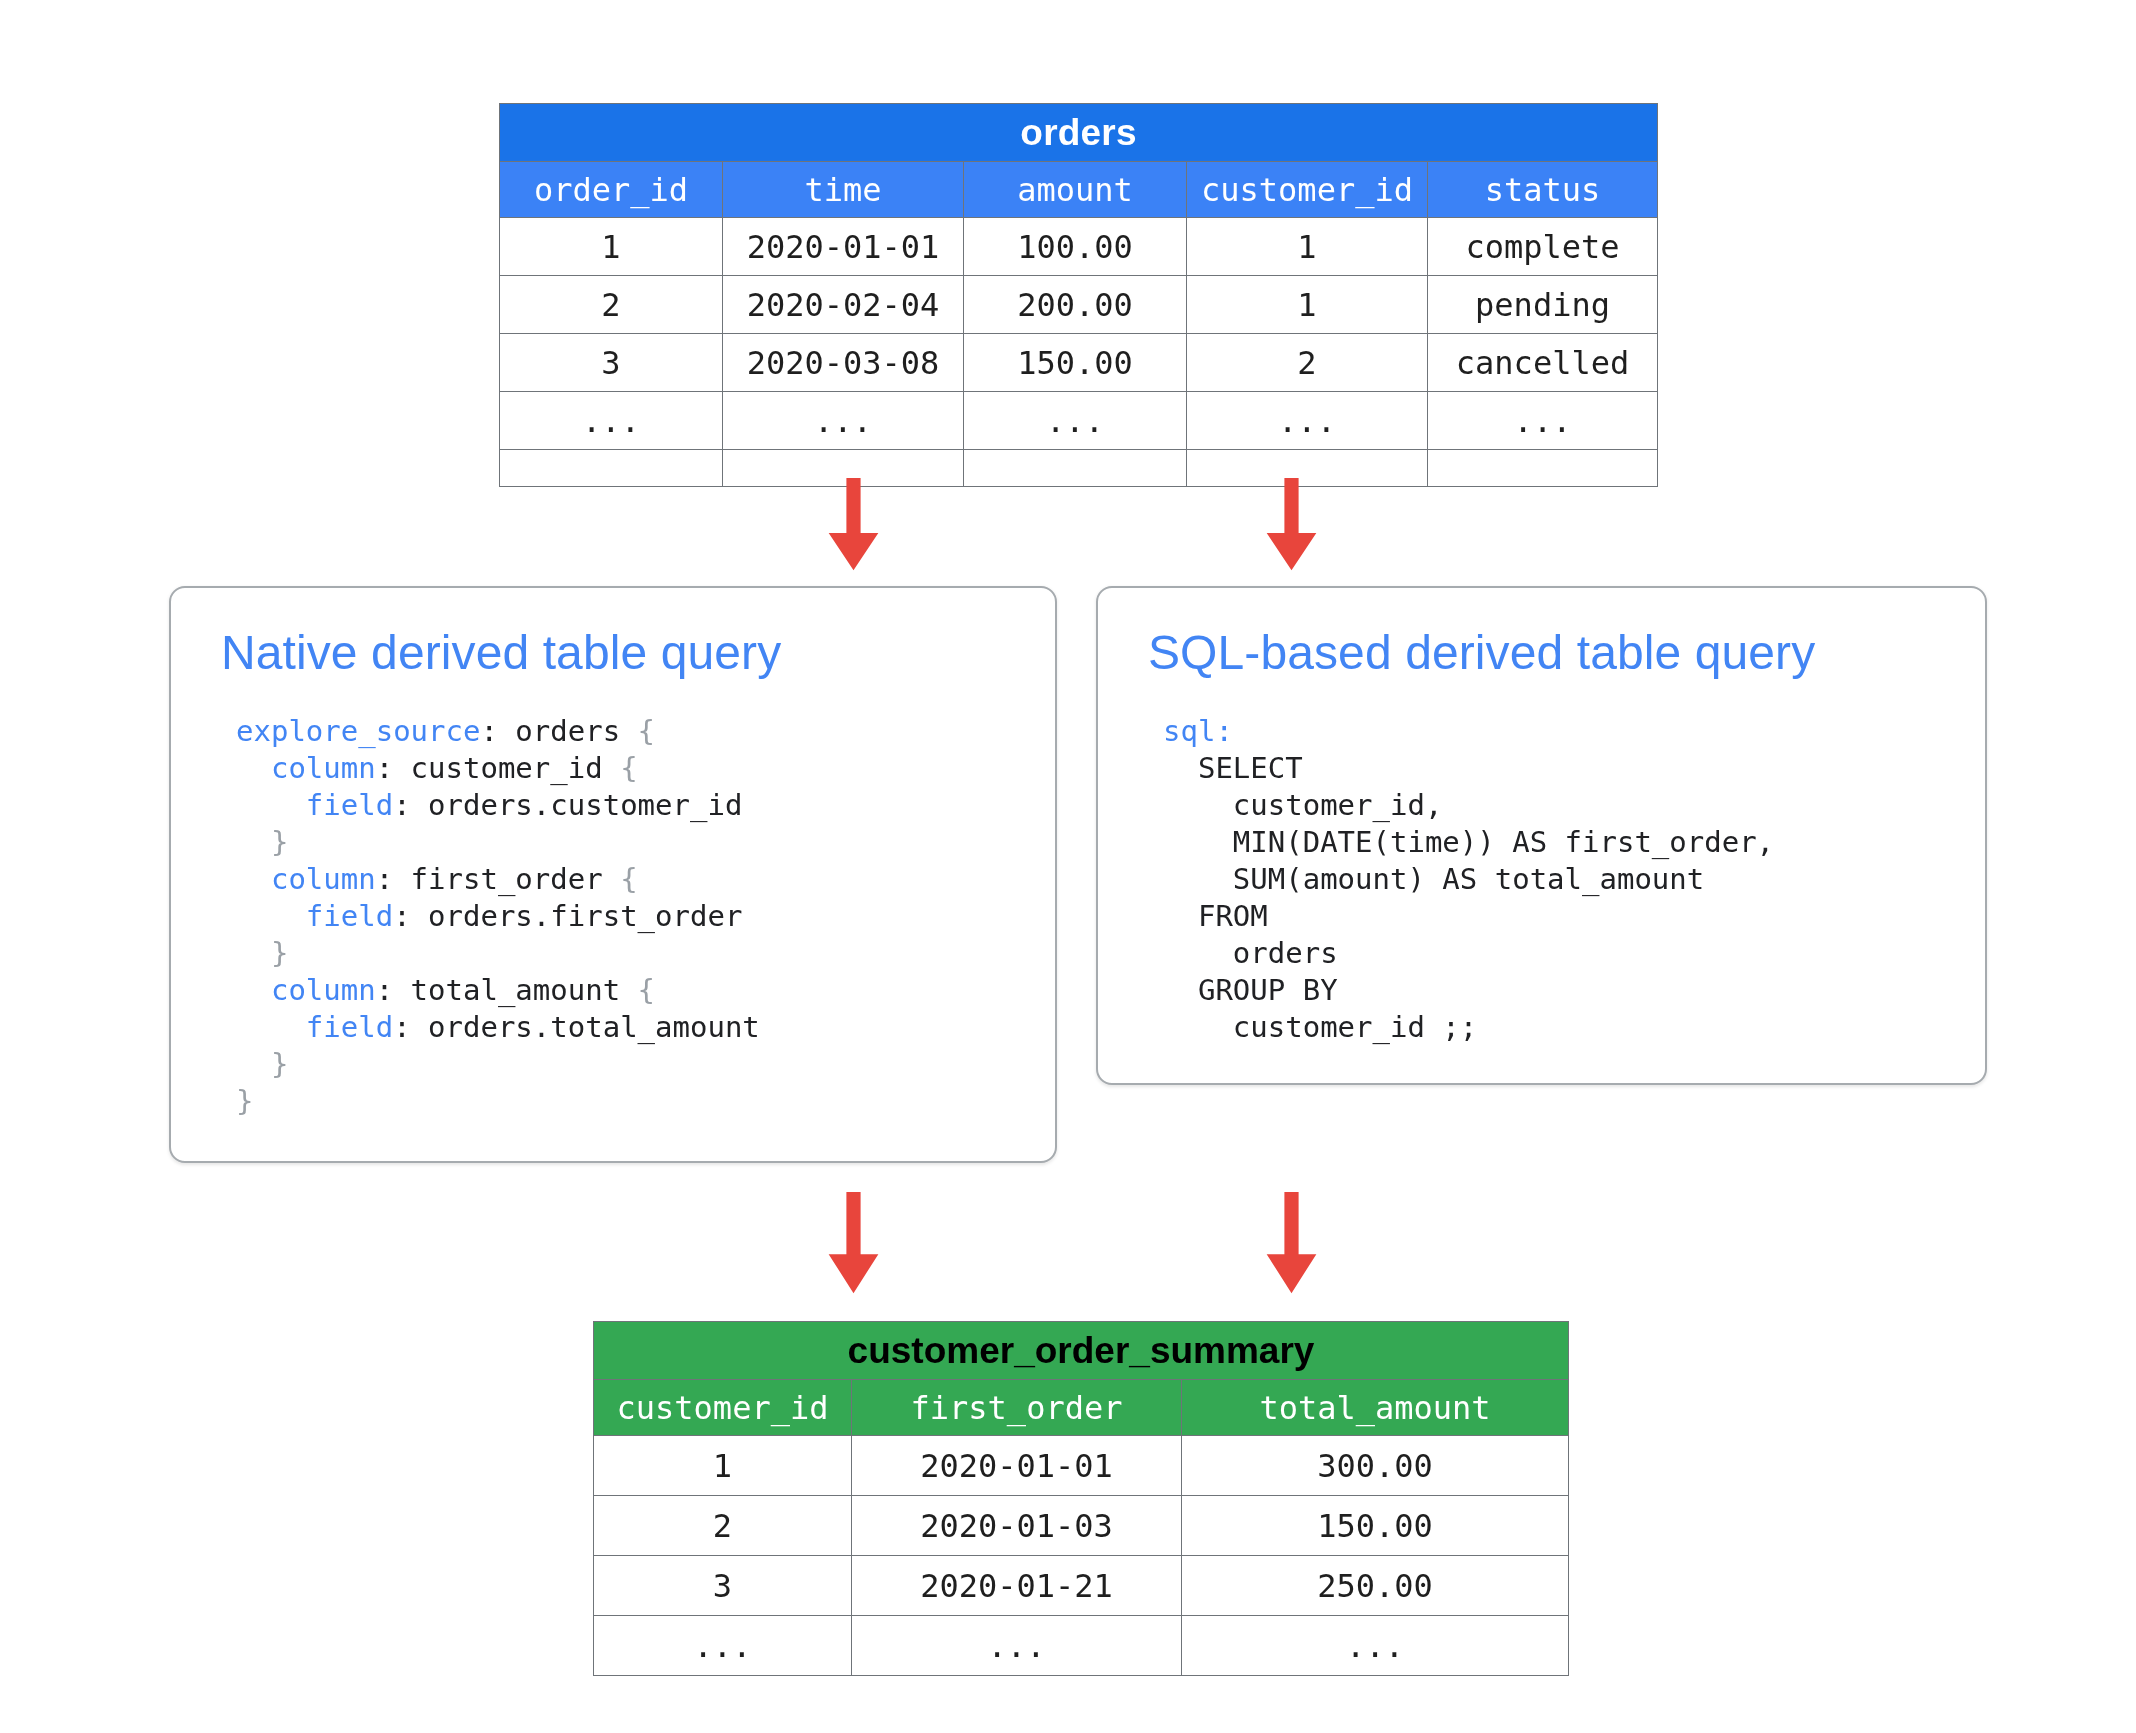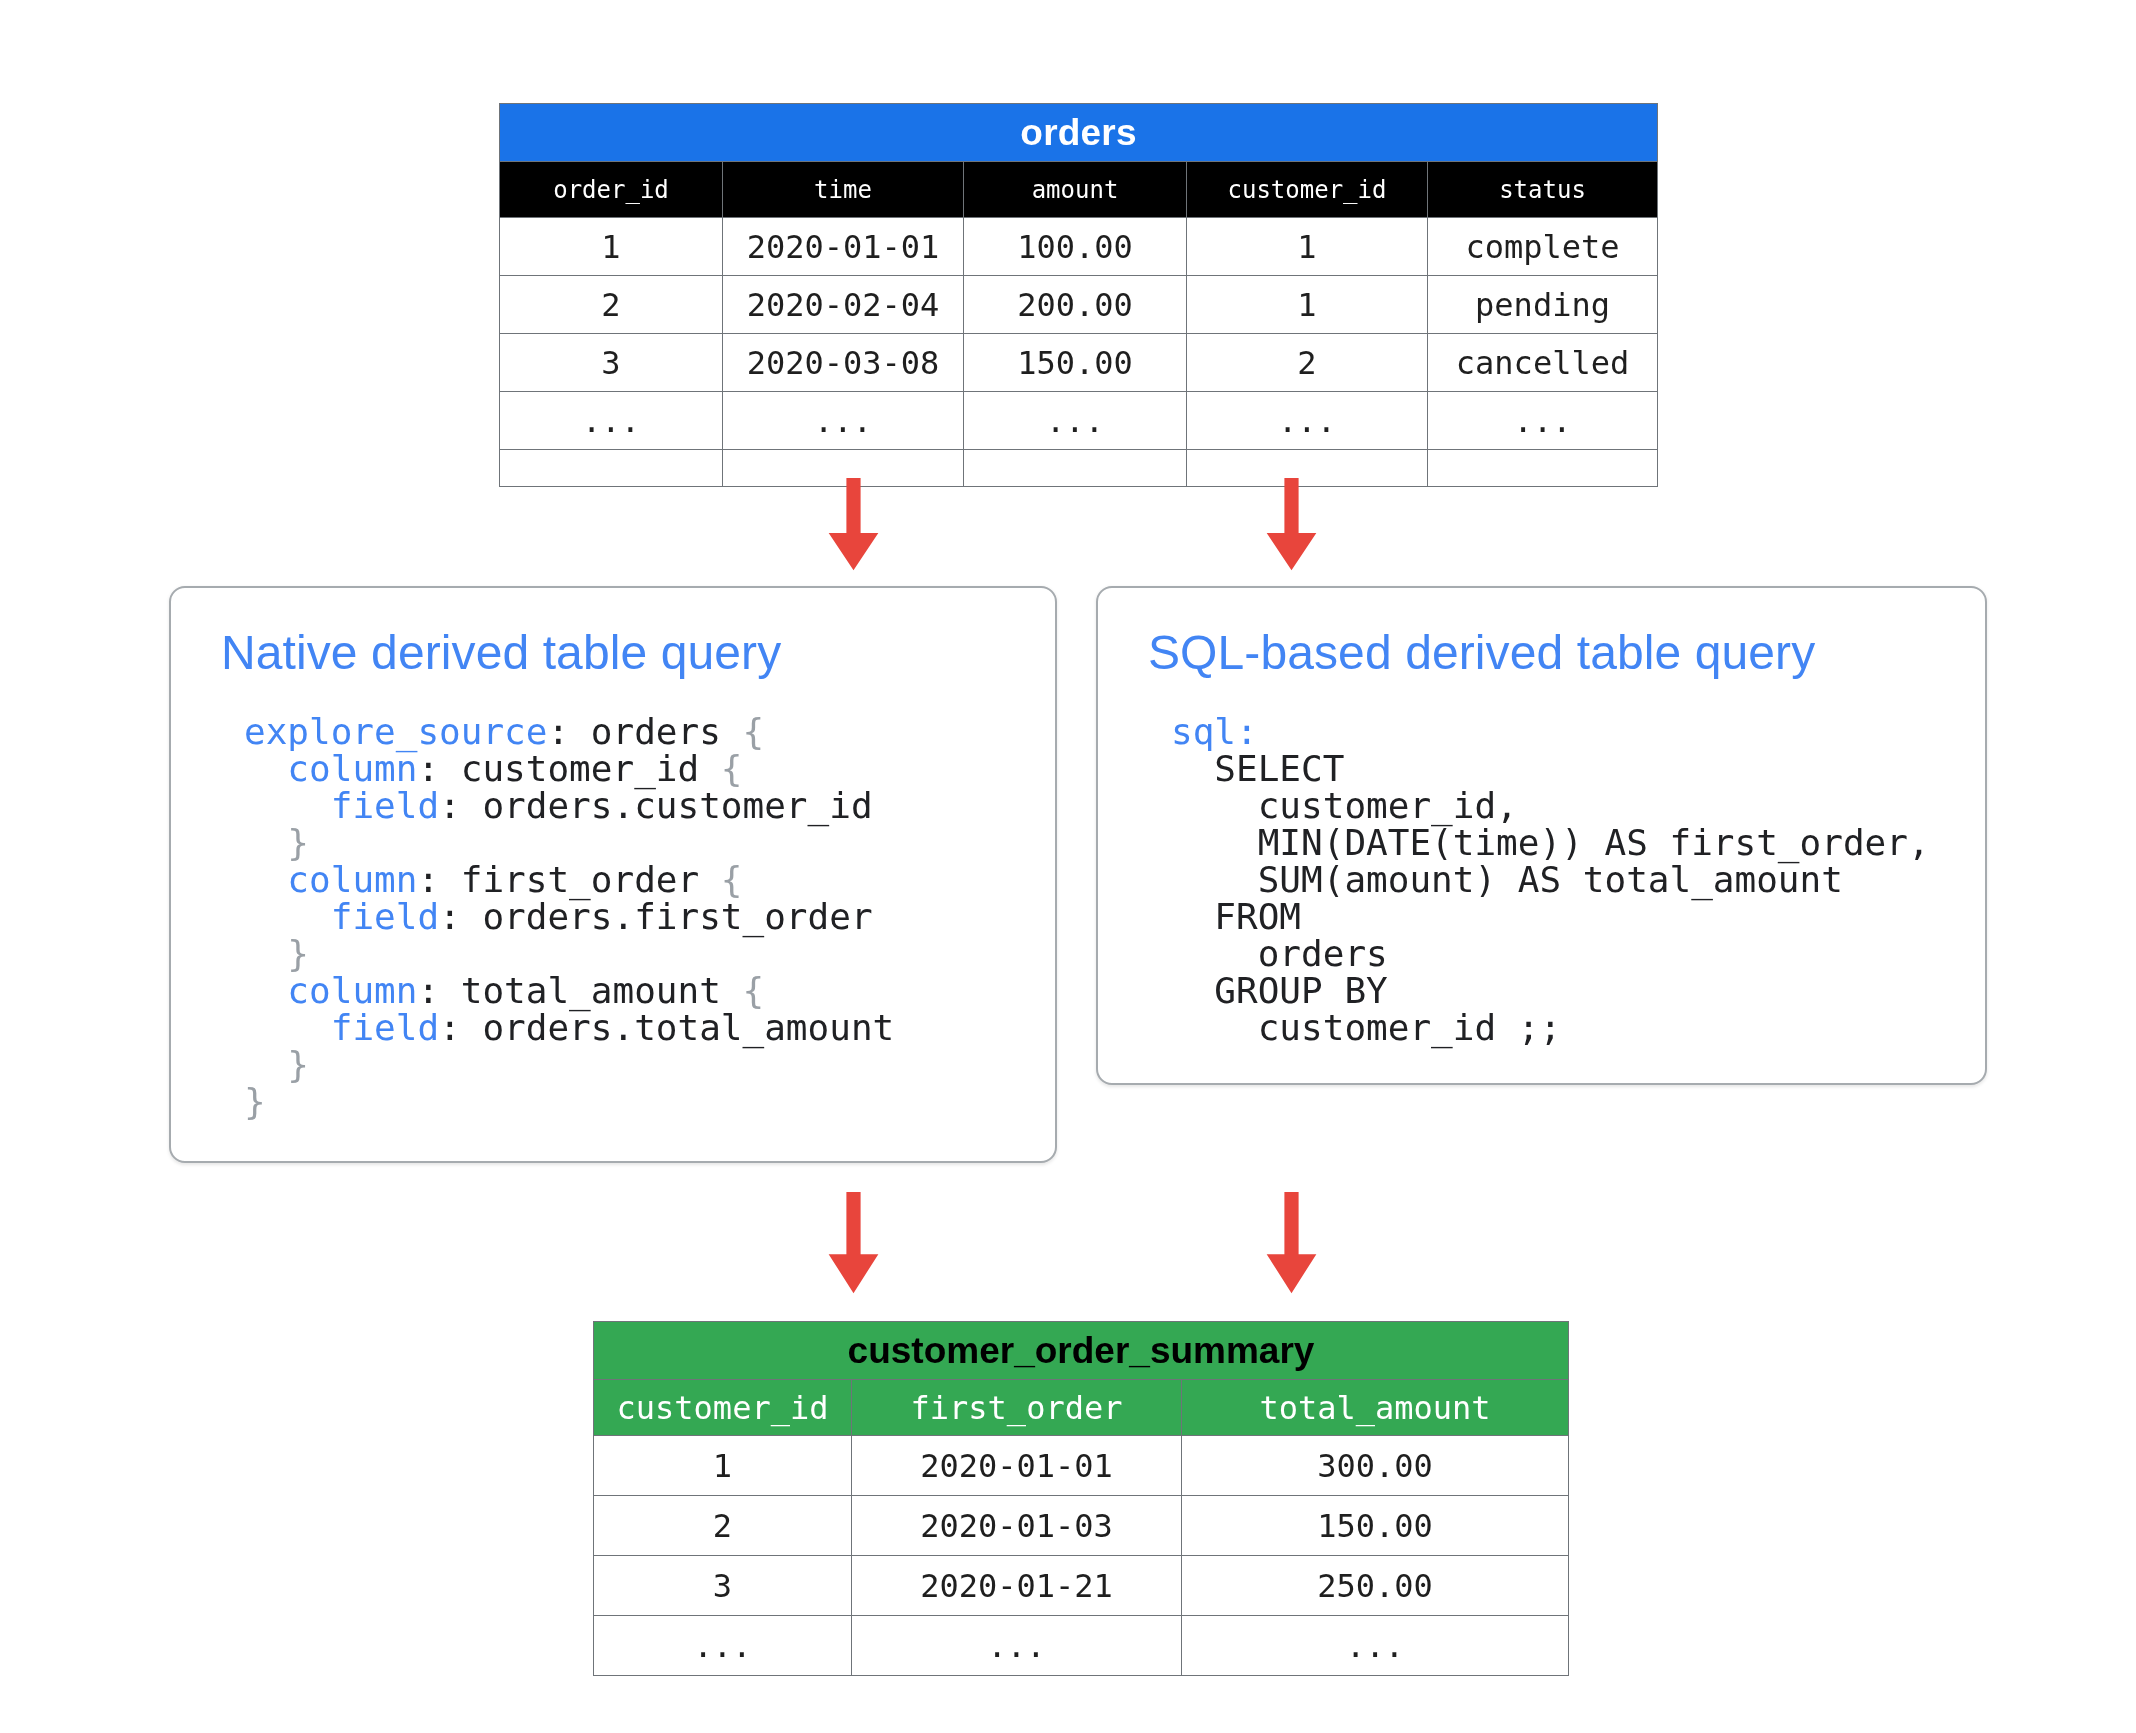--- a/index.html
+++ b/index.html
@@ -54,9 +54,9 @@
     letter-spacing: 0.2px;
   }
   #orders-table .col-head {
-    background: #000000;
+    background: #3b82f6;
     color: #ffffff;
-    font-size: 24px;
+    font-size: 32px;
     height: 55px;
   }
   #orders-table .cell {

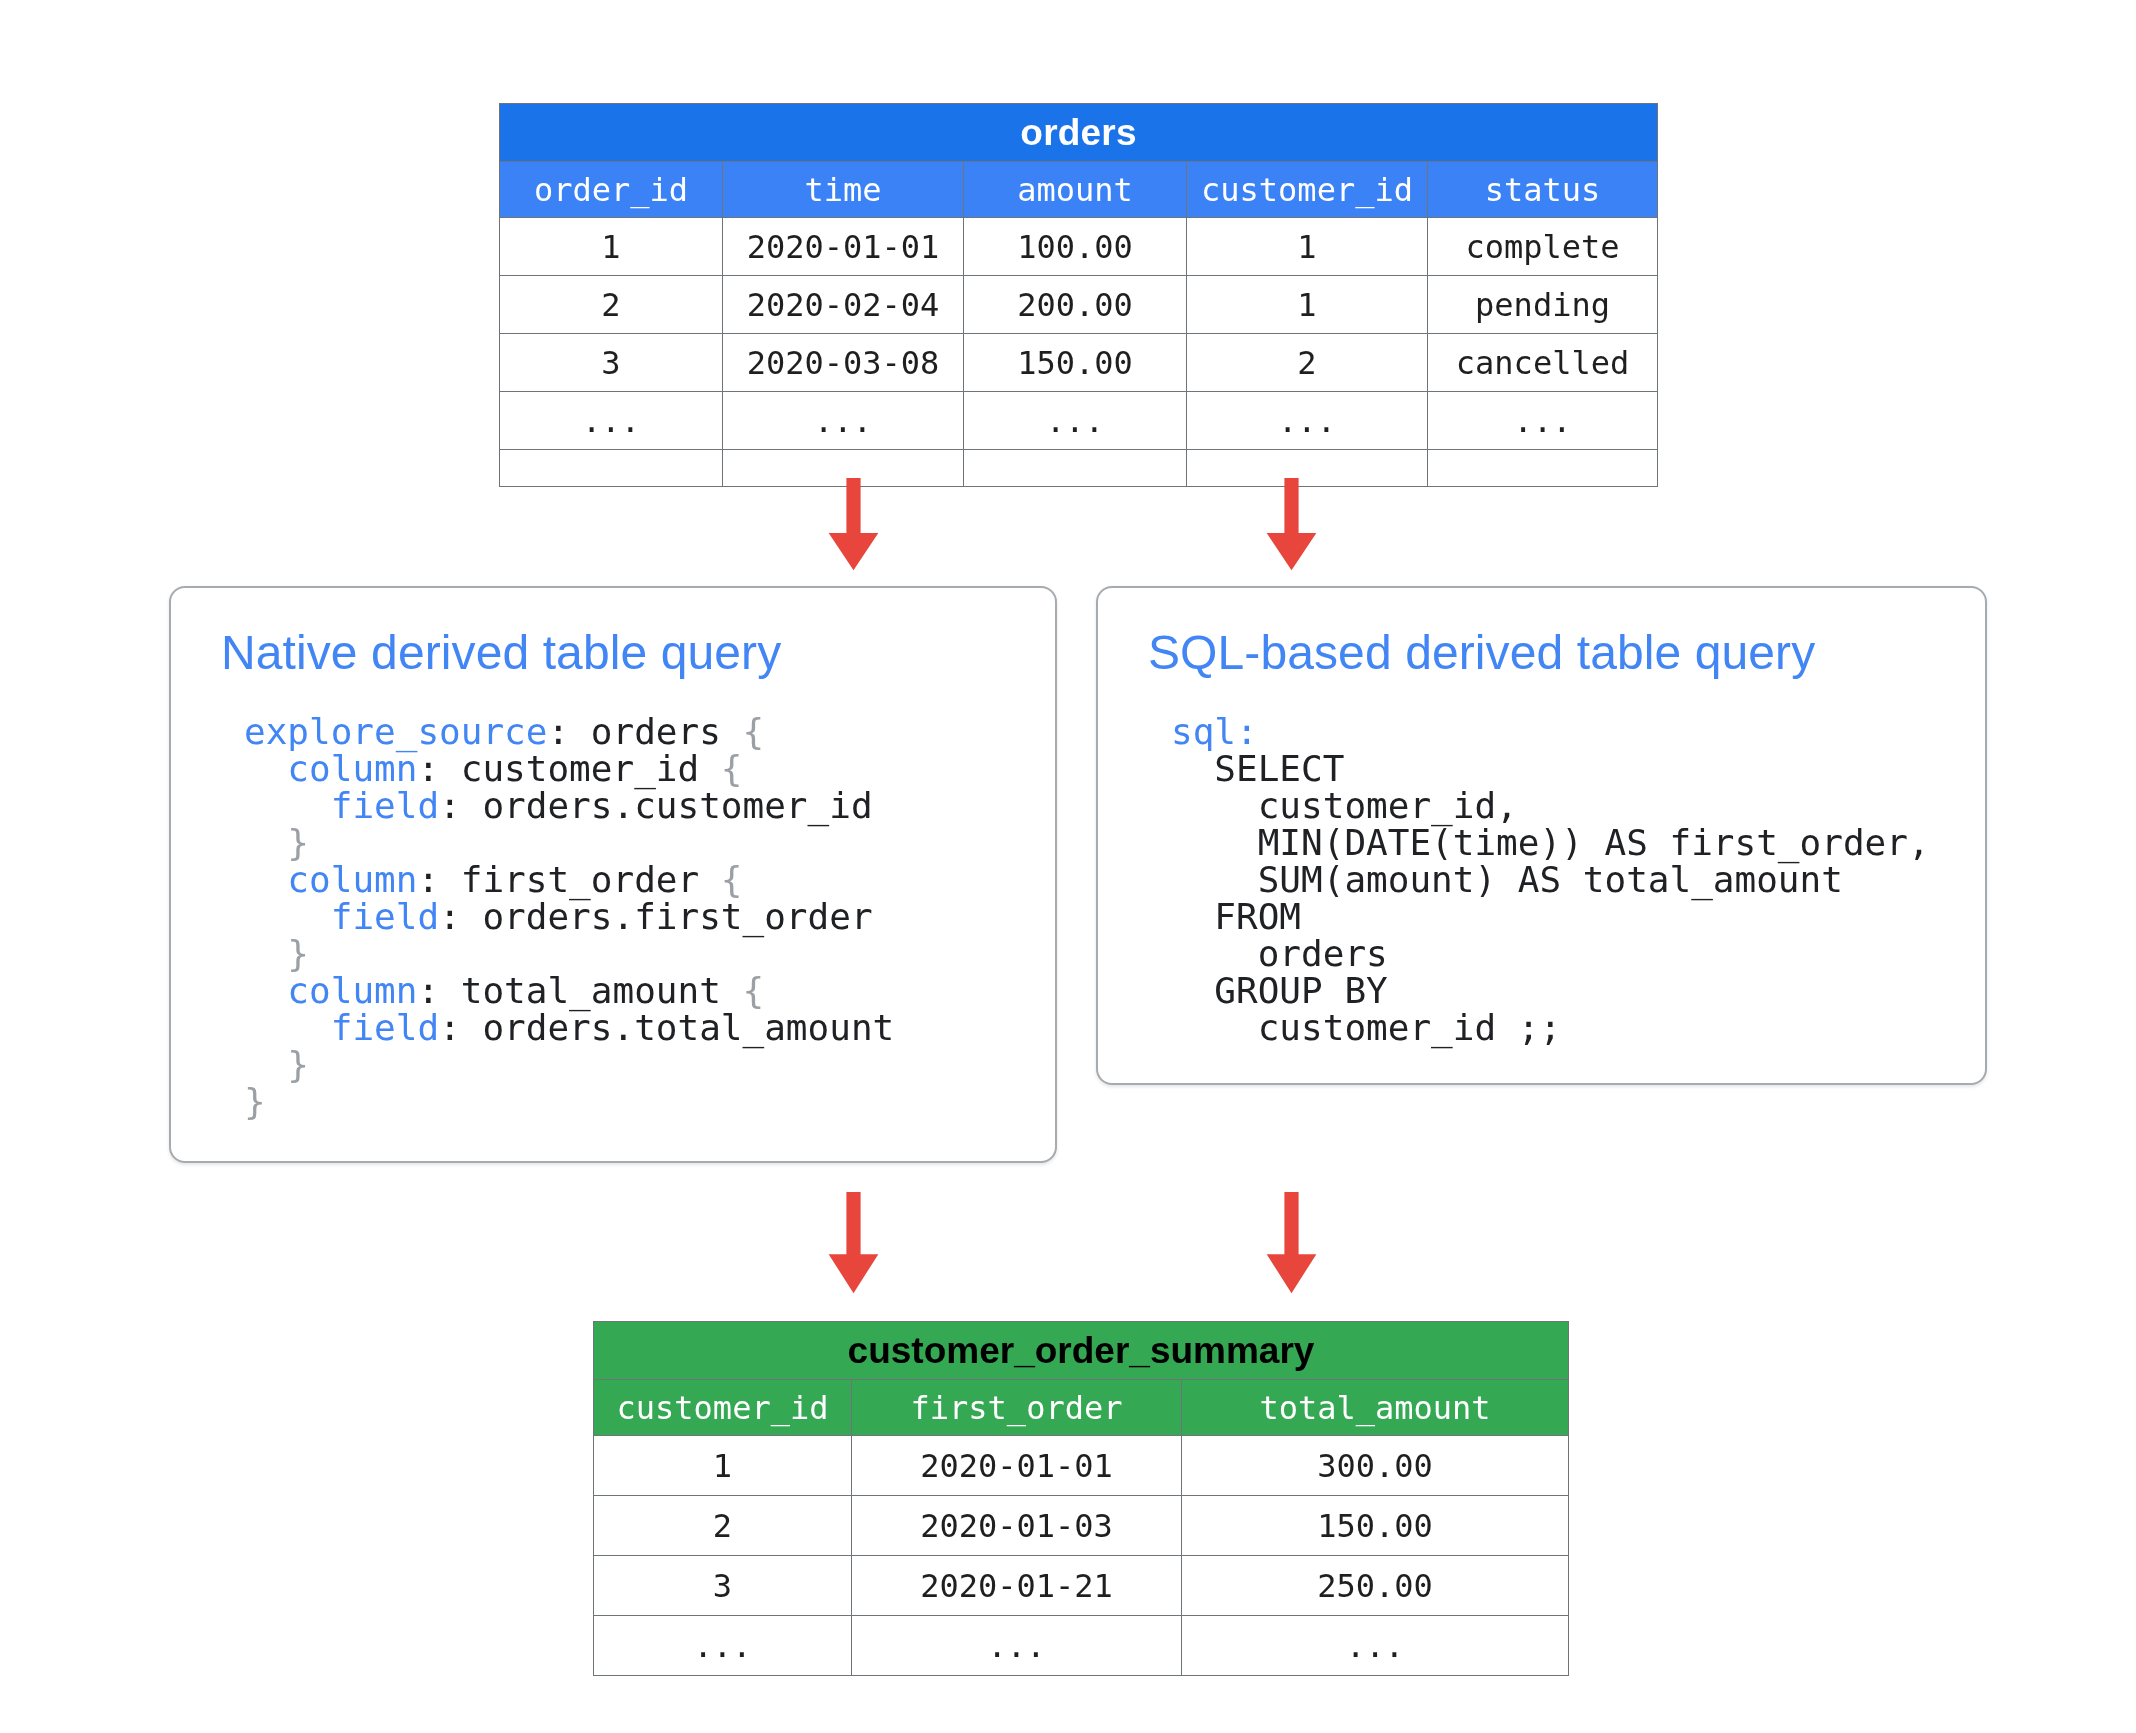--- a/index.html
+++ b/index.html
@@ -122,11 +122,10 @@
     left: 65px;
     top: 125px;
     font-family: "DejaVu Sans Mono", monospace;
-    font-size: 36px;
+    font-size: 29px;
     line-height: 37px;
     color: #202124;
     white-space: pre;
-    margin-left: 8px;
   }
   .code .kw   { color: #4285f4; }
   .code .br   { color: #9aa0a6; }

